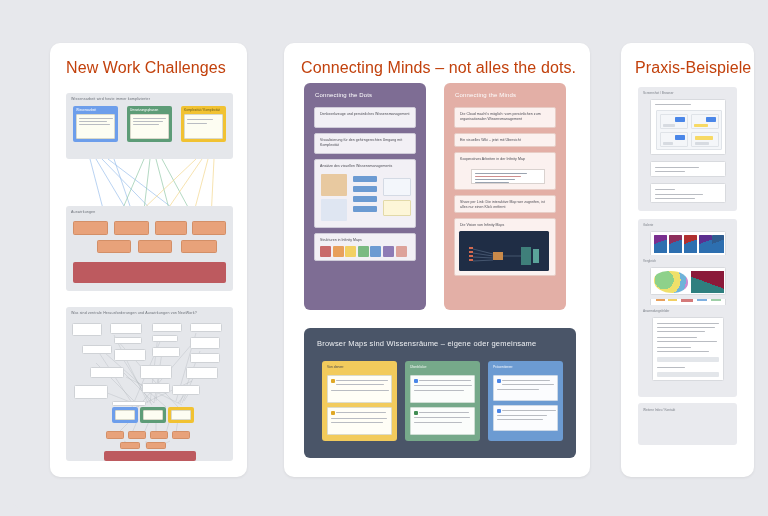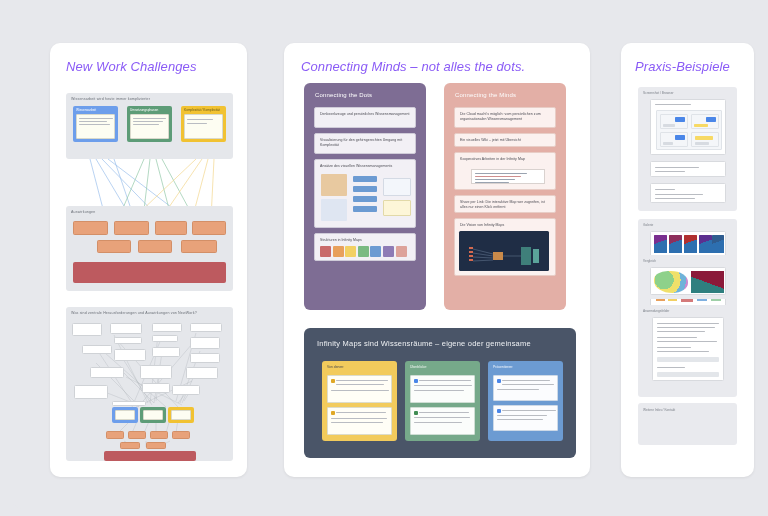--- a/index.html
+++ b/index.html
@@ -20,9 +20,8 @@
     overflow:hidden;
   }
   .panel-title {
-    font-size:13px; color:#8b5cf6; letter-spacing:.1px;
+    font-size:16px; color:#c2410c; letter-spacing:.1px;
     font-weight:400;
-    font-style:italic;
   }
 
   

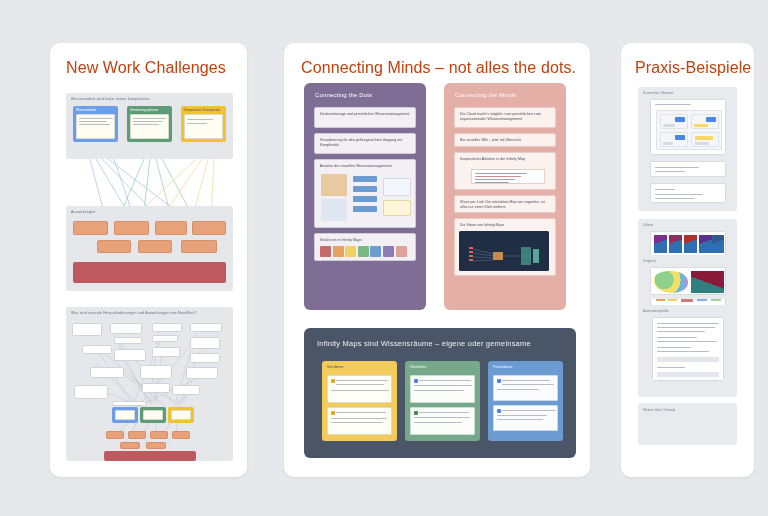--- a/index.html
+++ b/index.html
@@ -343,7 +343,7 @@
     </div>
 
     <div id="darkpanel">
-      <div class="dhd">Infinity Maps sind Wissensräume – eigene oder gemeinsame</div>
+      <div class="dhd">Browser Maps sind Wissensräume – eigene oder gemeinsame</div>
       <div class="minicard" style="left:18px;top:33px;width:75px;height:80px;background:#f2cb5c;">
         <div class="mh">Von denen:</div>
         <div class="mi" style="top:14px;height:28px;">

